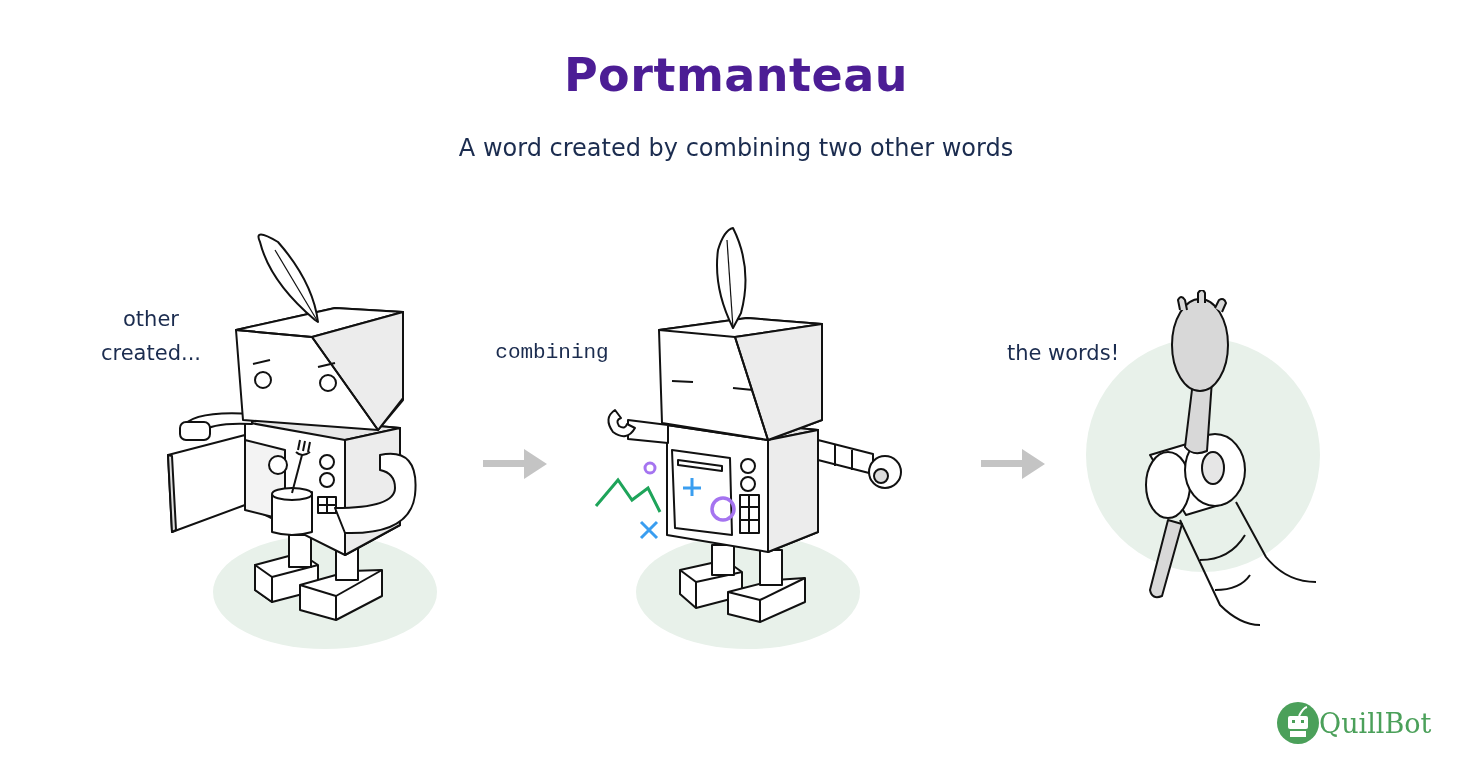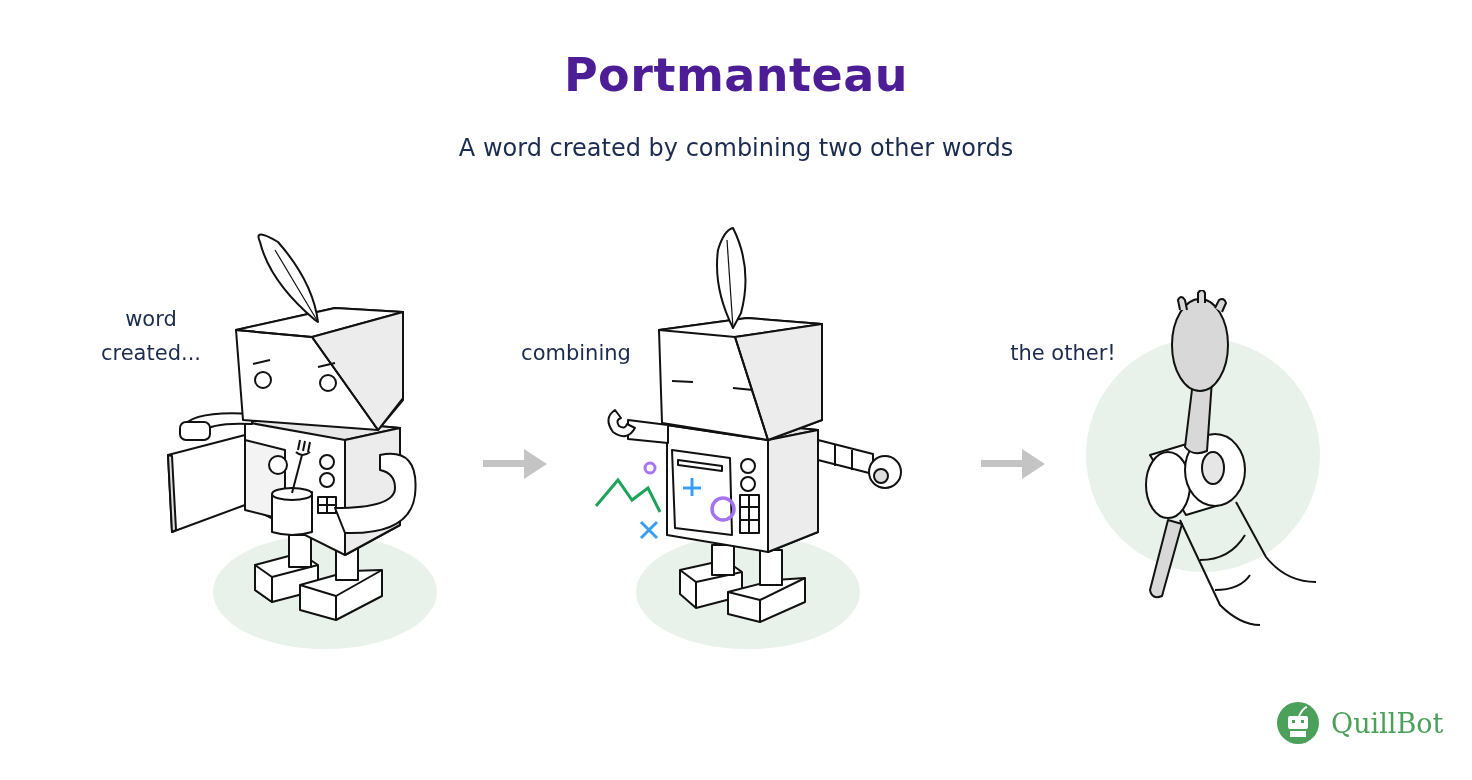--- a/index.html
+++ b/index.html
@@ -19,7 +19,7 @@
 <div class="subtitle">A word created by combining two other words</div>
 
 <div class="caption" style="left:88px; top:302px; width:126px;">
-  <div>word</div>
+  <div>other</div>
   <div>created...</div>
 </div>
 

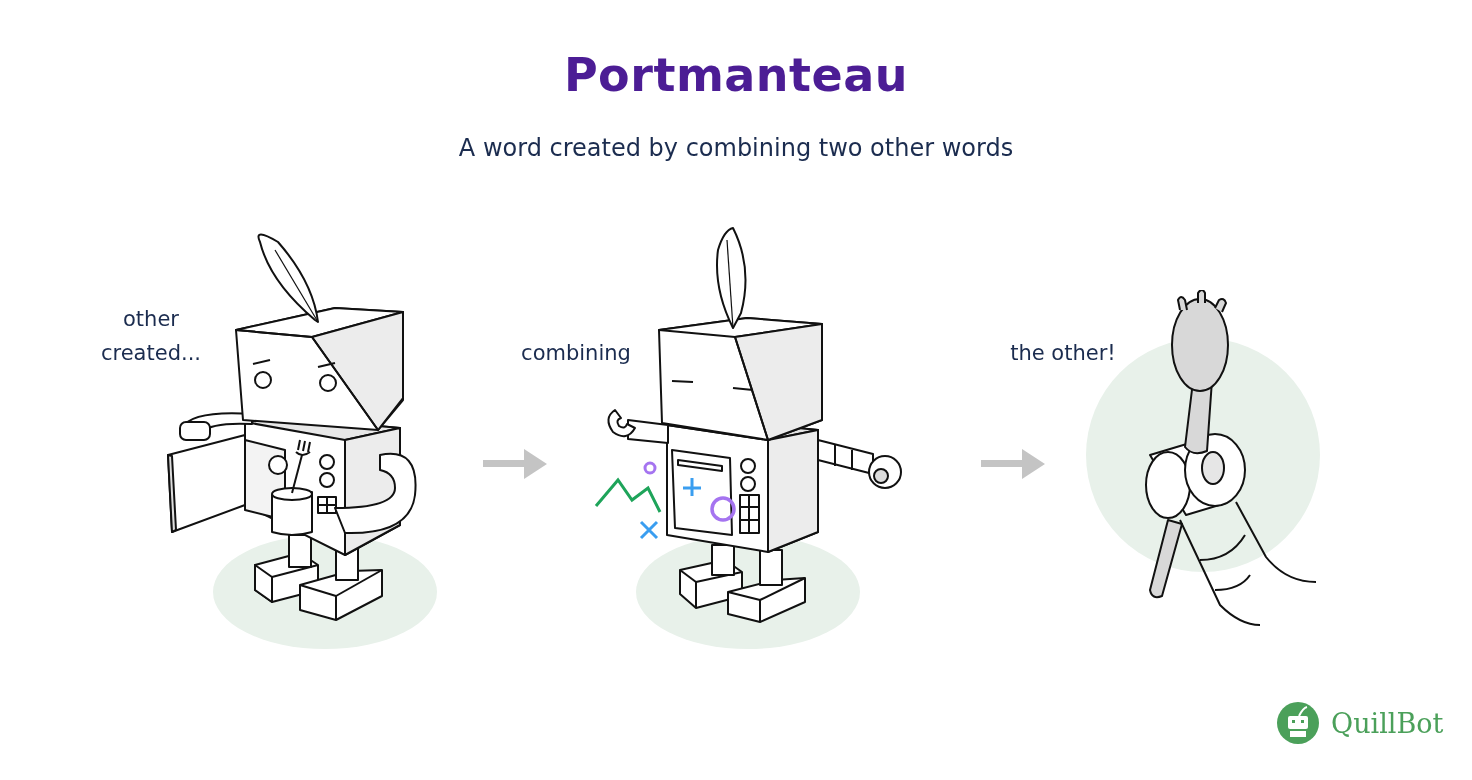--- a/index.html
+++ b/index.html
@@ -85,7 +85,7 @@
   <polygon points="41,2 64,17 41,32" fill="#c4c4c4"></polygon>
 </svg>
 
-<div class="caption" style="left:508px; top:336px; width:136px;">combining</div>
+<div class="caption" style="left:484px; top:336px; width:136px;font-family:Liberation Mono, monospace;">combining</div>
 
 <svg class="ill" style="left:590px; top:222px;" width="320" height="430" viewBox="590 222 320 430">
   <ellipse cx="748" cy="592" rx="112" ry="57" fill="#e8f1ea"></ellipse>

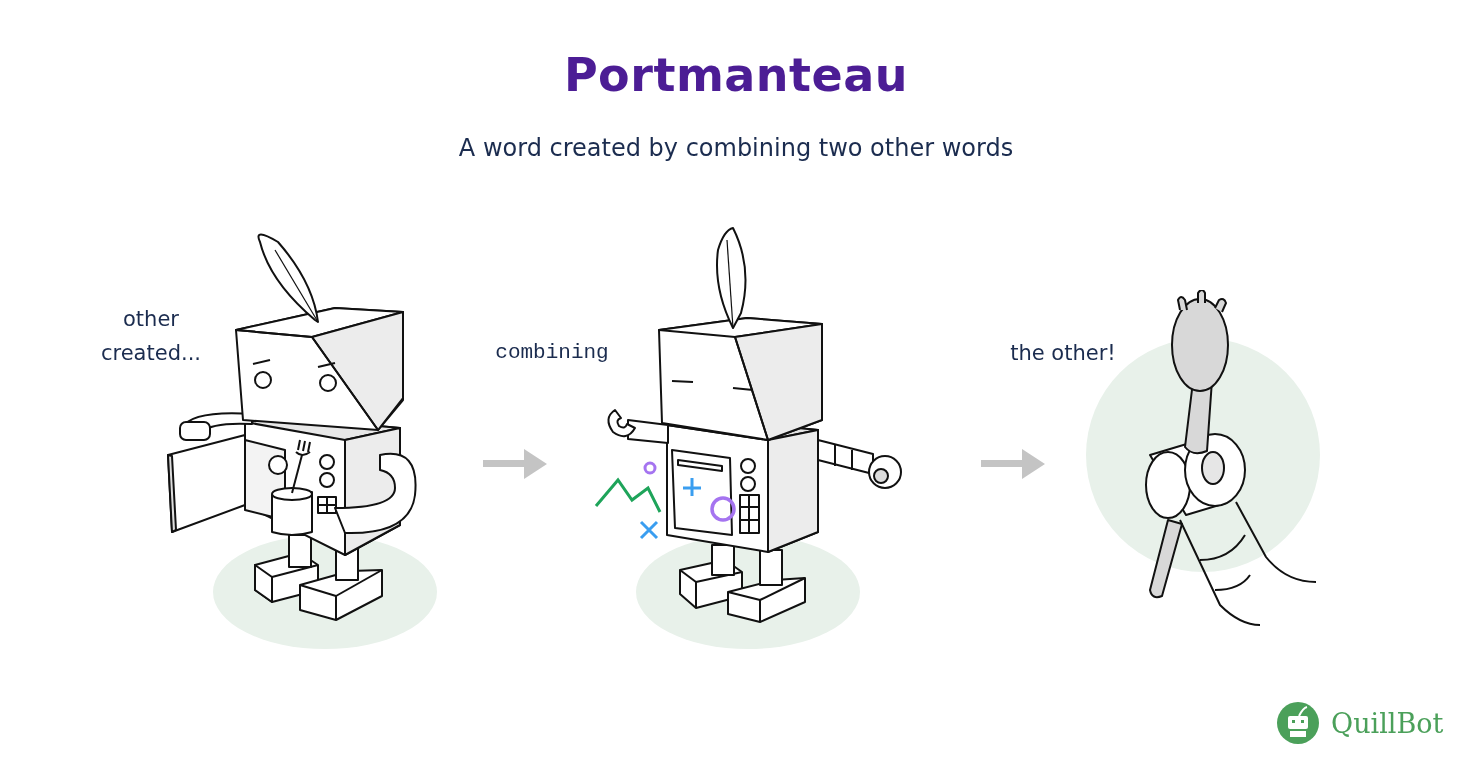--- a/index.html
+++ b/index.html
@@ -148,7 +148,7 @@
   <polygon points="41,2 64,17 41,32" fill="#c4c4c4"></polygon>
 </svg>
 
-<div class="caption" style="left:1000px; top:336px; width:126px;">the other!</div>
+<div class="caption" style="left:1000px; top:336px; width:126px;">the words!</div>
 
 <svg class="ill" style="left:1080px; top:290px;" width="260" height="350" viewBox="1080 290 260 350">
   <circle cx="1203" cy="455" r="117" fill="#e8f1ea"></circle>

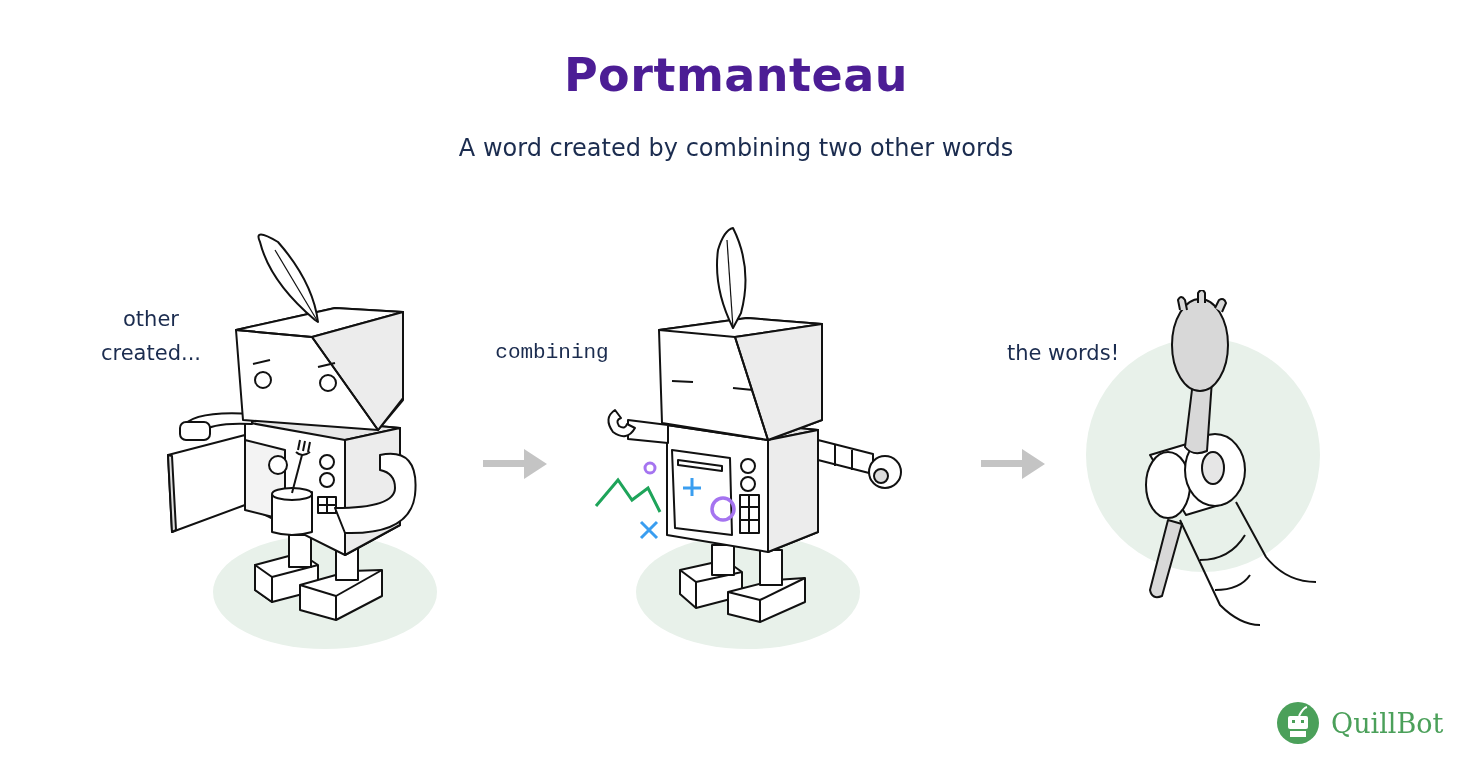--- a/index.html
+++ b/index.html
@@ -10,7 +10,7 @@
   .ill { position: absolute; }
   .arrow { position: absolute; }
   .logo { position: absolute; left: 1277px; top: 702px; display: flex; align-items: center; }
-  .logo-text { font-family: "DejaVu Serif", serif; font-size: 27px; color: #4ba05a; margin-left: 12px; }
+  .logo-text { font-family: "DejaVu Serif", serif; font-size: 27px; color: #4ba05a; margin-left: 0; }
 </style>
 </head>
 <body>

